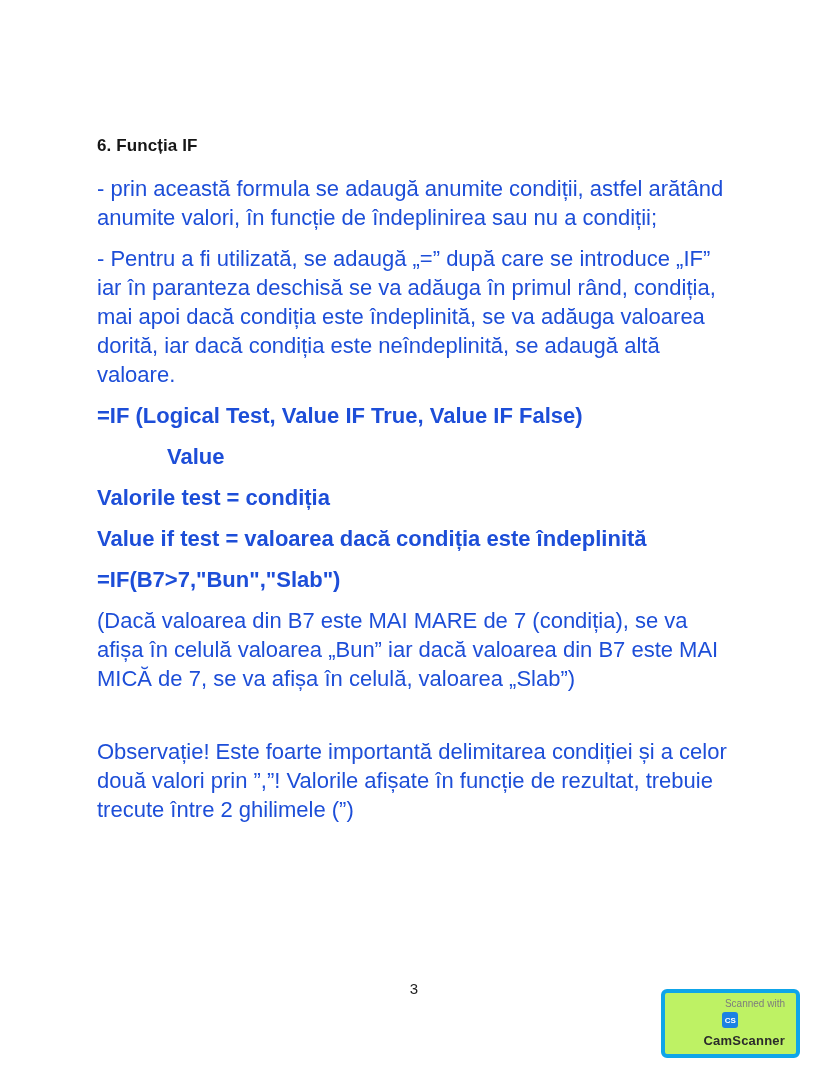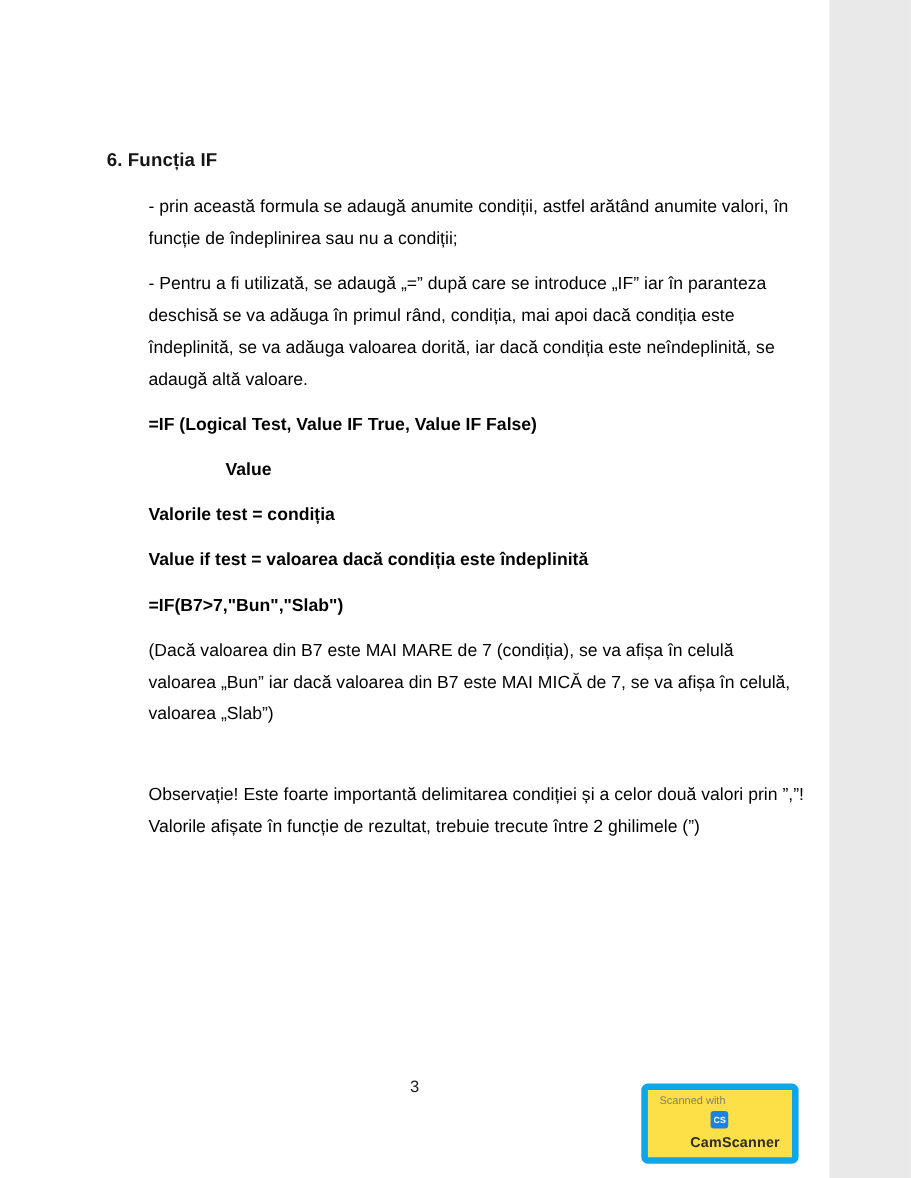--- a/index.html
+++ b/index.html
@@ -12,7 +12,7 @@
 
   .page {
     position: relative;
-    width: 754px;
+    width: 828px;
     height: 1071px;
     background: #ffffff;
     overflow: hidden;

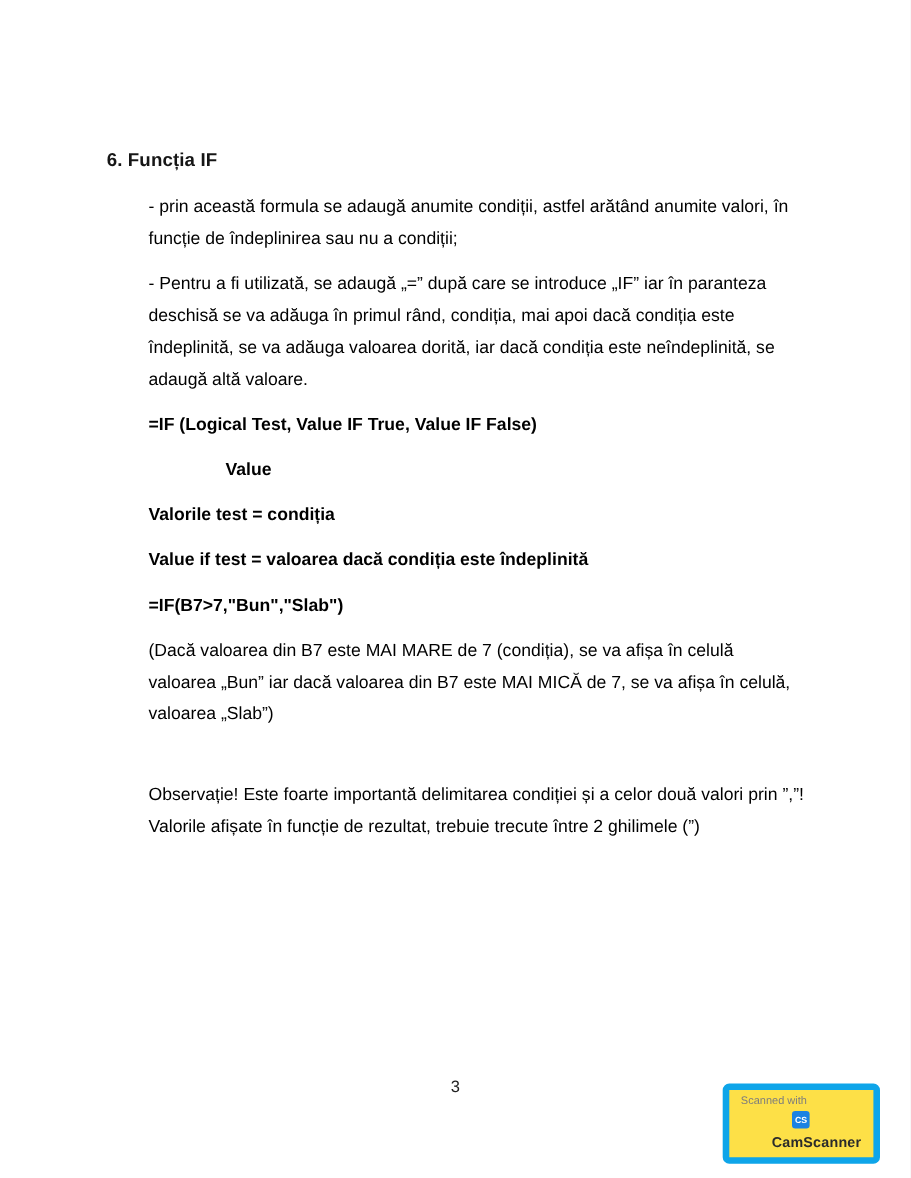--- a/index.html
+++ b/index.html
@@ -34,12 +34,11 @@
   }
 
   .para {
-    font-size: 16px;
+    font-size: 22px;
     line-height: 29px;
     margin-bottom: 12px;
     font-weight: 400;
-    color: #000000;
-    margin-left: 38px;
+    color: #1d4ed8;
   }
 
   .para.bold { font-weight: 700; }

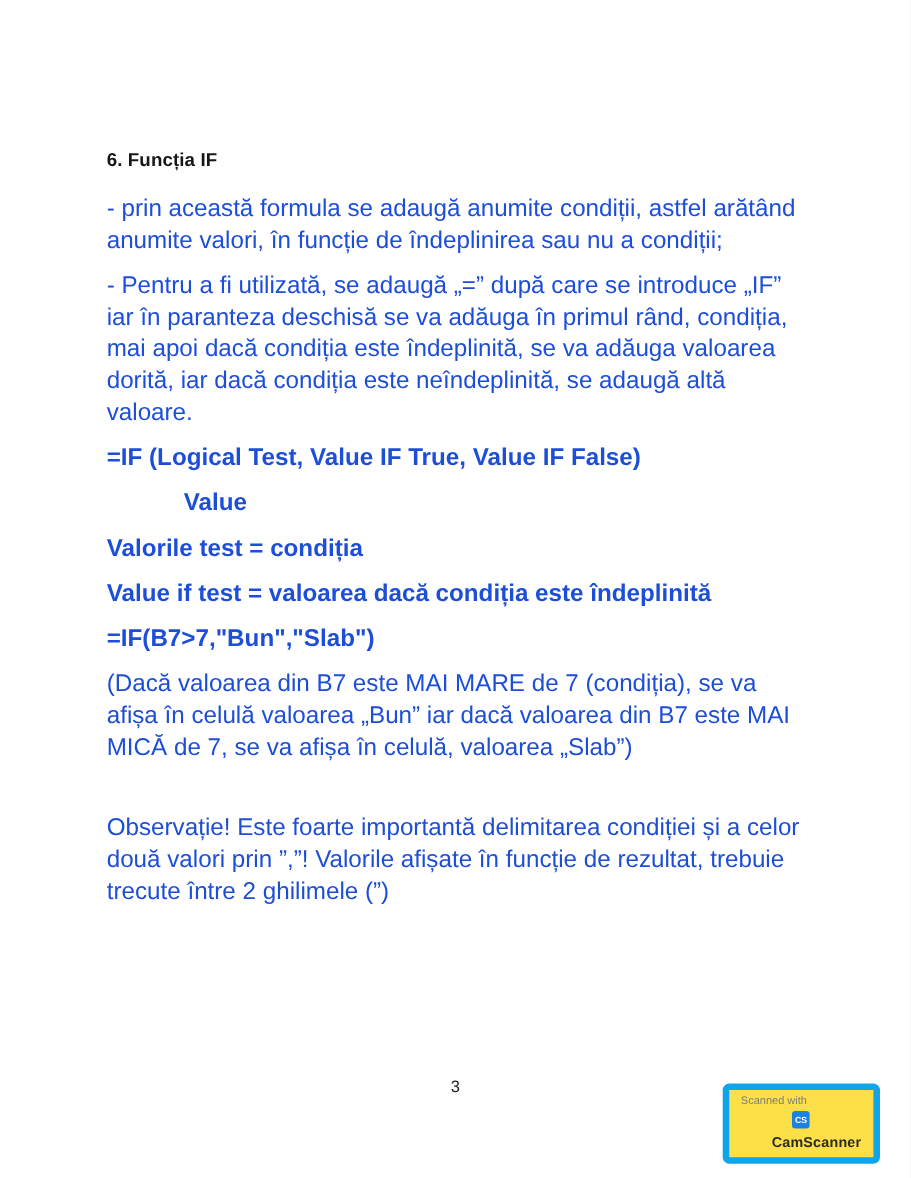--- a/index.html
+++ b/index.html
@@ -61,11 +61,11 @@
     position: absolute;
     right: 28px;
     bottom: 13px;
-    background: #fde047;
-    border: 6px solid #0ea5e9;
+    background: #bef264;
+    border: 4px solid #0ea5e9;
     border-radius: 6px;
     padding: 5px 11px 6px 11px;
-    text-align: left;
+    text-align: right;
   }
 
   .cam-top {

